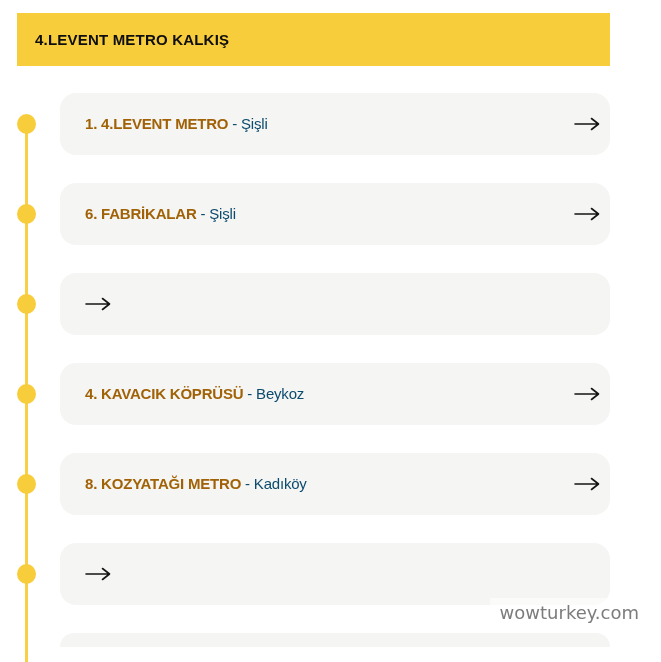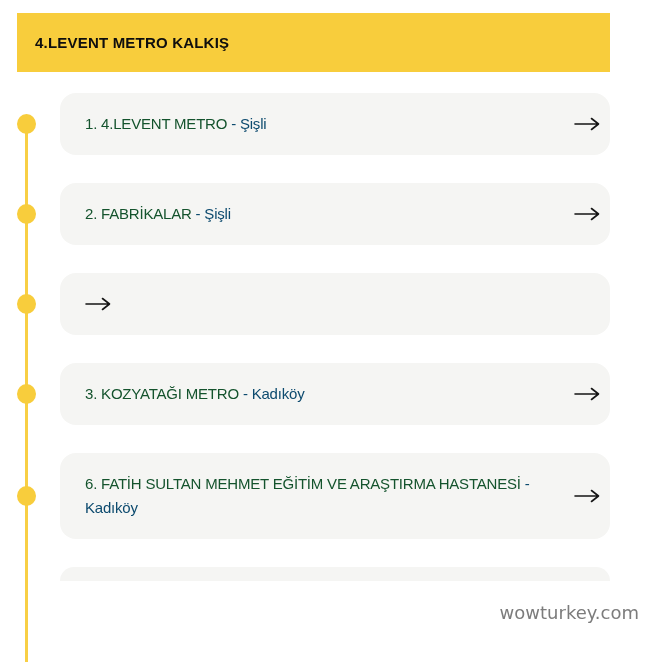--- a/index.html
+++ b/index.html
@@ -16,7 +16,7 @@
   .banner {
     position: absolute;
     left: 17px; top: 13px;
-    width: 593px; height: 59px;
+    width: 593px; height: 53px;
     background: #F8CD3C;
     display: flex;
     align-items: center;

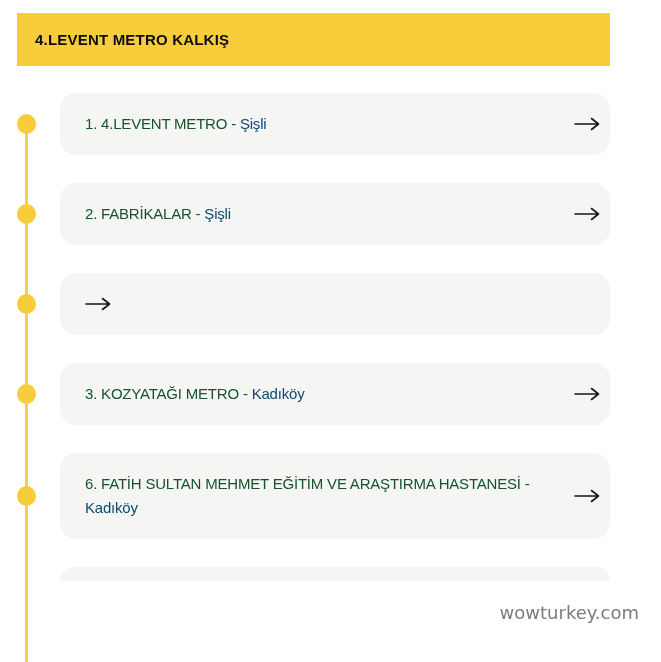--- a/index.html
+++ b/index.html
@@ -74,7 +74,7 @@
     letter-spacing: -0.2px;
     padding-right: 12px;
   }
-  .stop-name { font-weight: 400; color: #14532d; }
+  .stop-name { font-weight: 700; color: #a16207; }
   .stop-district { font-weight: 400; color: #0c4a6e; }
   .arrow {
     flex: 0 0 auto;

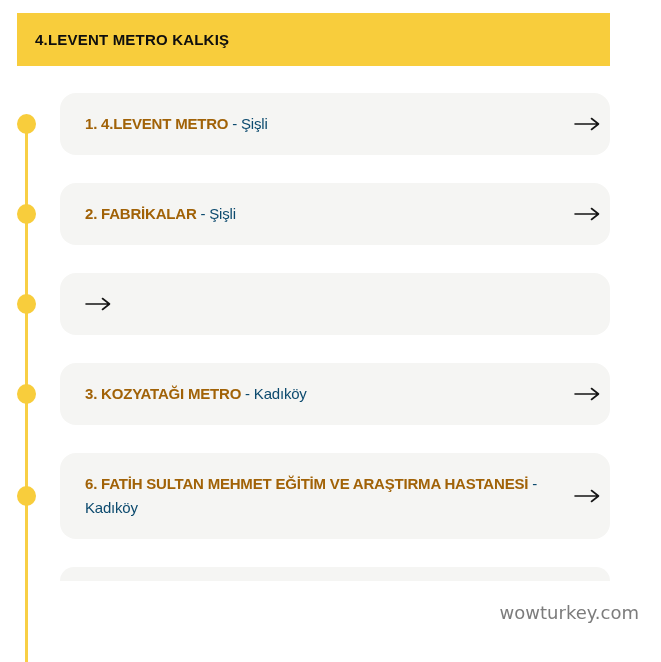--- a/index.html
+++ b/index.html
@@ -132,7 +132,7 @@
   <li class="stop-card">
     <span class="dot"></span>
     <div class="stop-text">
-      <span class="stop-name">2. FABRİKALAR </span>
+      <span class="stop-name">6. FABRİKALAR </span>
       <span class="stop-district">- Şişli</span>
     </div>
     <span class="arrow">

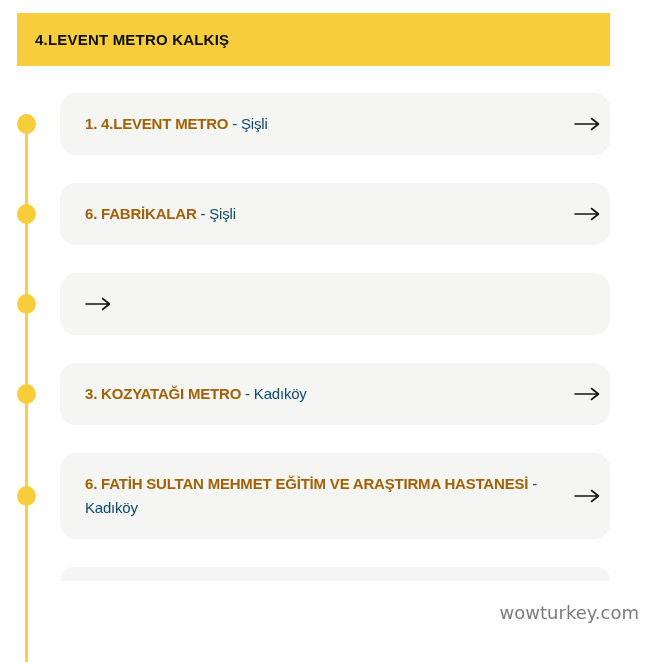--- a/index.html
+++ b/index.html
@@ -151,6 +151,18 @@
     </span>
   </li>
 
+  <li class="stop-card">
+    <span class="dot"></span>
+    <div class="stop-text">
+      <span class="stop-name">4. KAVACIK KÖPRÜSÜ </span>
+      <span class="stop-district">- Beykoz</span>
+    </div>
+    <span class="arrow">
+      <svg width="26" height="14" viewBox="0 0 26 14">
+        <path d="M1 7 H 24 M 17.5 1.5 L 24.5 7 L 17.5 12.5" fill="none" stroke="#151515" stroke-width="1.6" stroke-linecap="round" stroke-linejoin="round"></path>
+      </svg>
+    </span>
+  </li>
 
   <li class="stop-card">
     <span class="dot"></span>

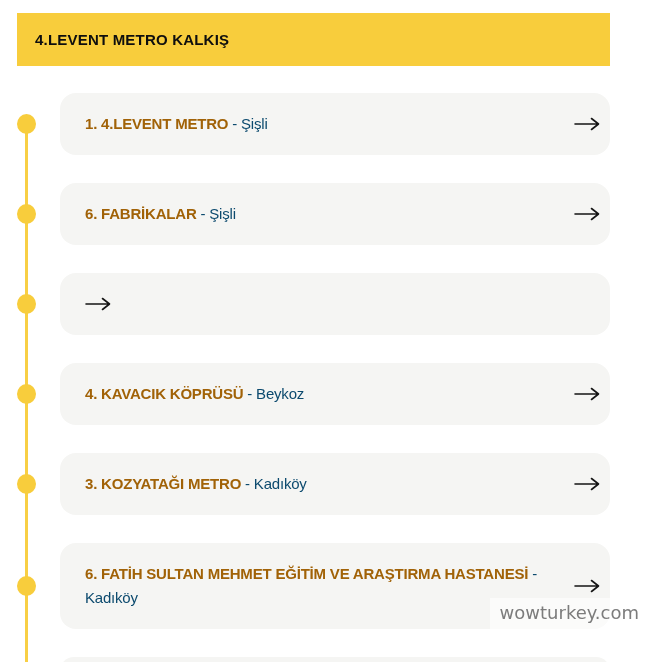--- a/index.html
+++ b/index.html
@@ -167,7 +167,7 @@
   <li class="stop-card">
     <span class="dot"></span>
     <div class="stop-text">
-      <span class="stop-name">3. KOZYATAĞI METRO </span>
+      <span class="stop-name">8. KOZYATAĞI METRO </span>
       <span class="stop-district">- Kadıköy</span>
     </div>
     <span class="arrow">

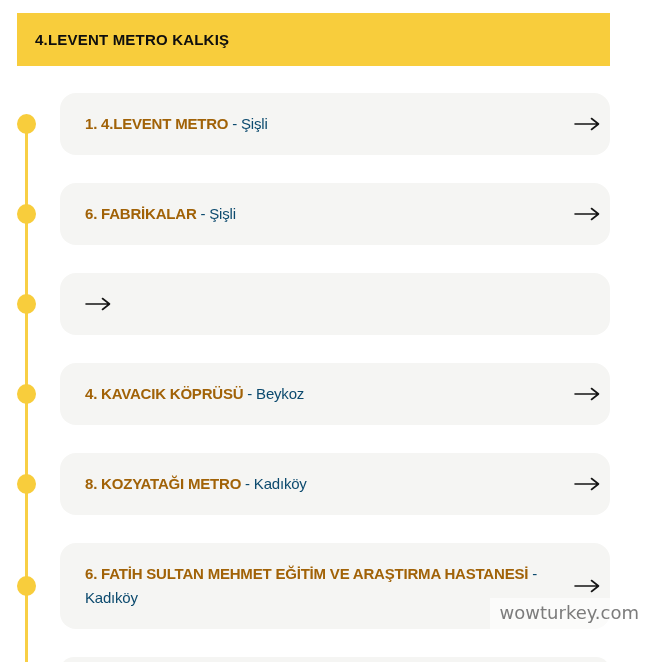--- a/index.html
+++ b/index.html
@@ -179,10 +179,6 @@
 
   <li class="stop-card">
     <span class="dot"></span>
-    <div class="stop-text">
-      <span class="stop-name">6. FATİH SULTAN MEHMET EĞİTİM VE ARAŞTIRMA HASTANESİ </span>
-      <span class="stop-district">- Kadıköy</span>
-    </div>
     <span class="arrow">
       <svg width="26" height="14" viewBox="0 0 26 14">
         <path d="M1 7 H 24 M 17.5 1.5 L 24.5 7 L 17.5 12.5" fill="none" stroke="#151515" stroke-width="1.6" stroke-linecap="round" stroke-linejoin="round"></path>

